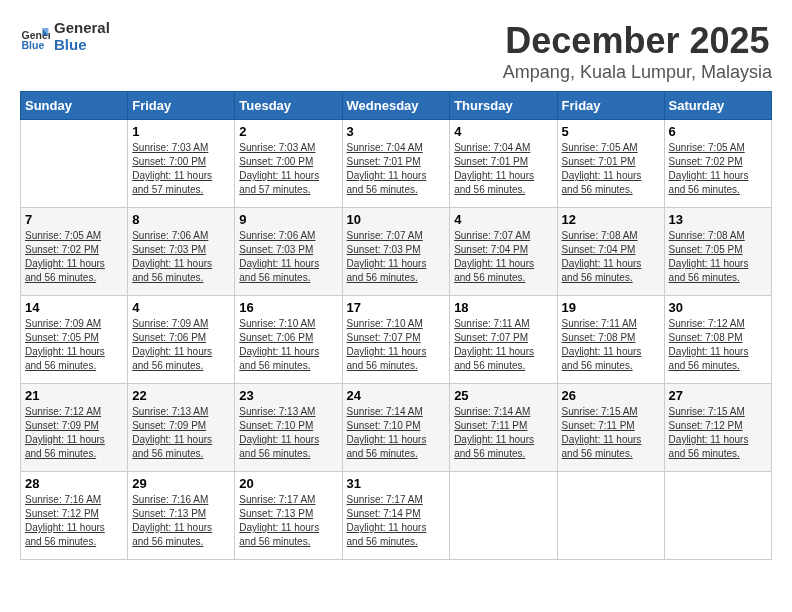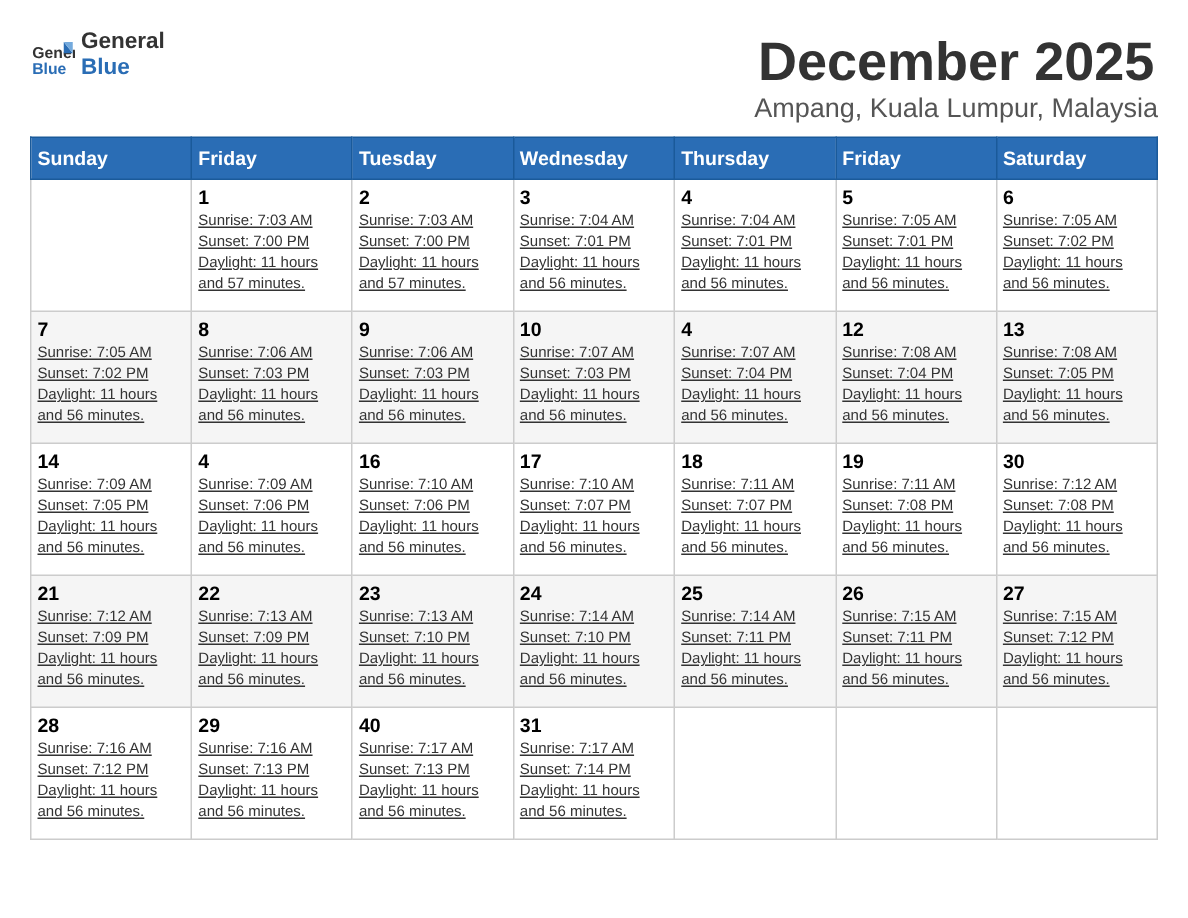--- a/index.html
+++ b/index.html
@@ -243,7 +243,7 @@
           <div class="day-info">Sunrise: 7:16 AM<br>Sunset: 7:13 PM<br>Daylight: 11 hours and 56 minutes.</div>
         </td>
         <td>
-          <span class="day-num">40</span>
+          <span class="day-num">20</span>
           <div class="day-info">Sunrise: 7:17 AM<br>Sunset: 7:13 PM<br>Daylight: 11 hours and 56 minutes.</div>
         </td>
         <td>

